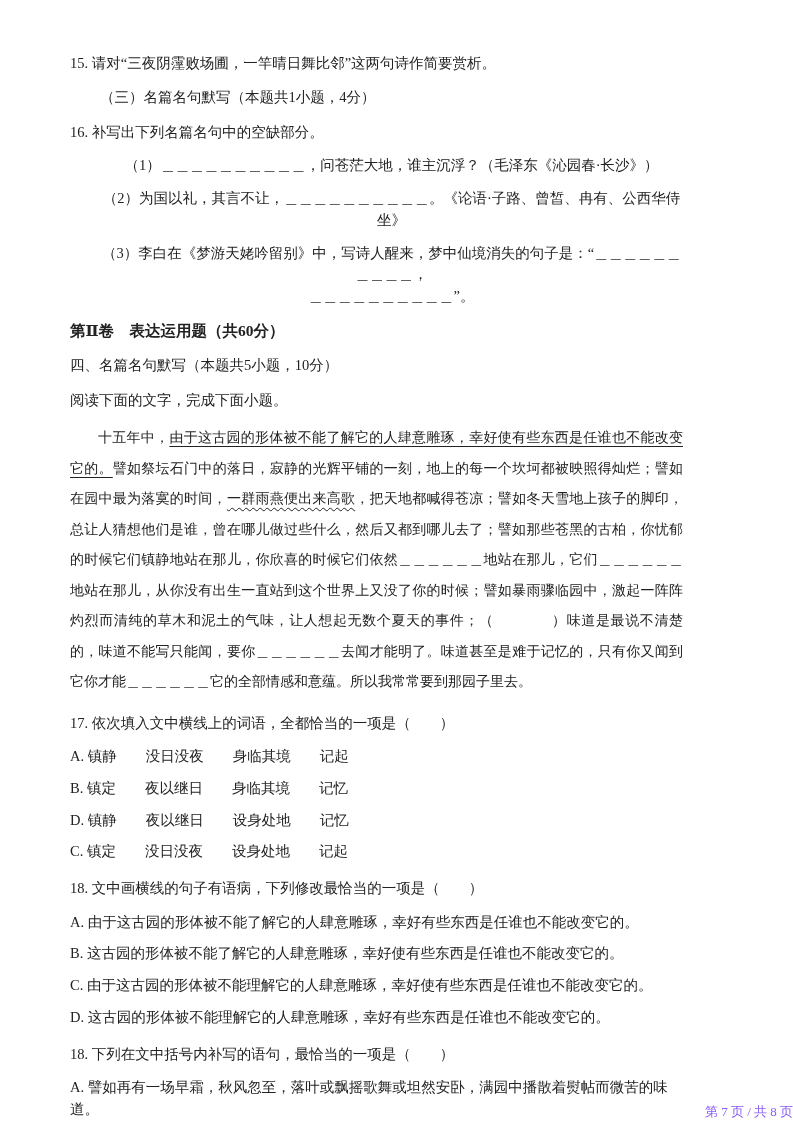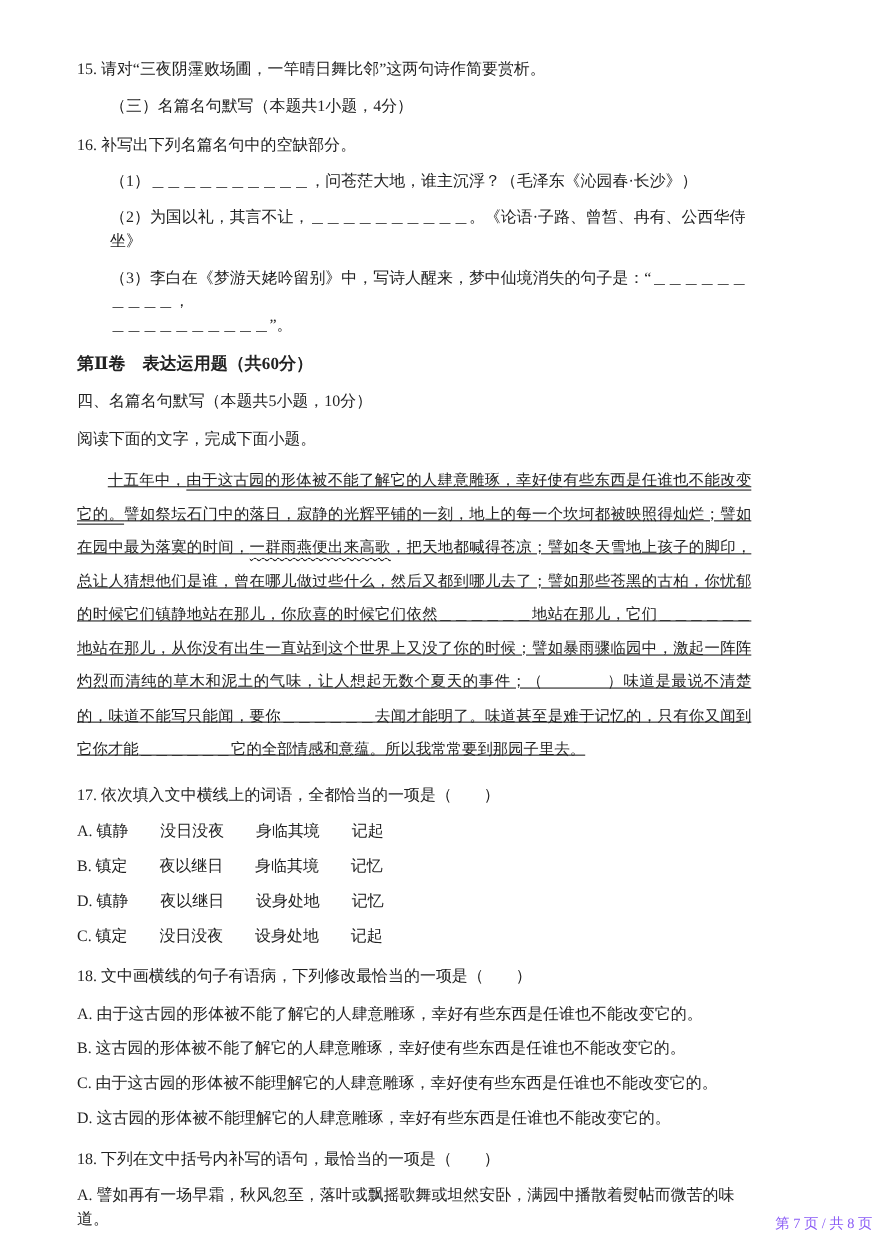--- a/index.html
+++ b/index.html
@@ -13,7 +13,7 @@
   .q { line-height:1.55; margin-bottom:12px; }
   .indent1 { padding-left:30px; }
   .bold { font-weight:normal; }
-  .sp { margin-bottom:11px; line-height:1.5; }
+  .sp { margin-bottom:11px; line-height:1.5;text-align:center; }
   .center-header {
     font-weight:bold; font-size:15.5px;
     margin:6px 0 12px 0; line-height:1.5;

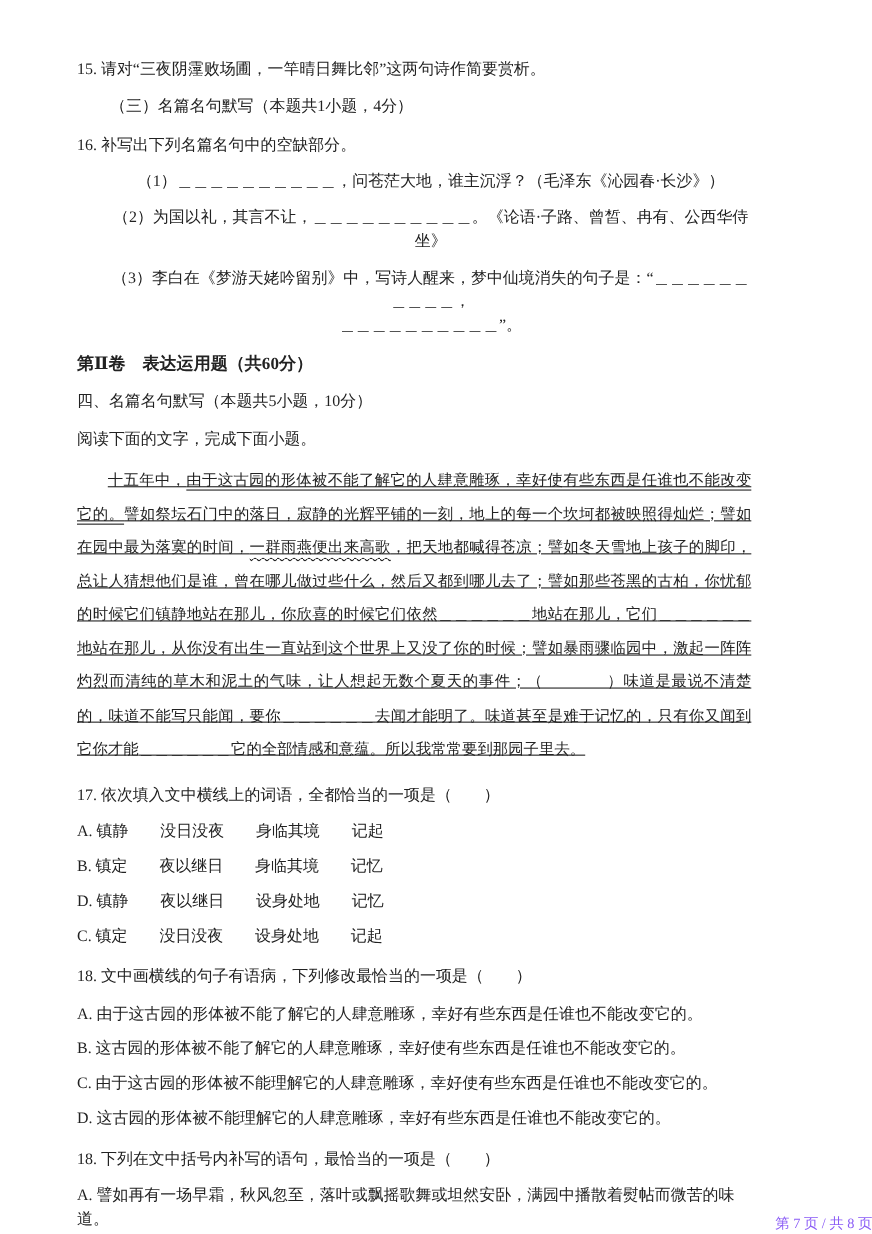--- a/index.html
+++ b/index.html
@@ -20,7 +20,7 @@
   }
   .passage {
     font-size:14px; line-height:2.18; text-align:justify;
-    text-indent:2em; margin:2px 0 14px 0;text-decoration:underline;
+    text-indent:2em; margin:2px 0 14px 0;
   }
   .passage .ul {
     text-decoration:underline; text-underline-offset:4px; text-decoration-thickness:1px;

